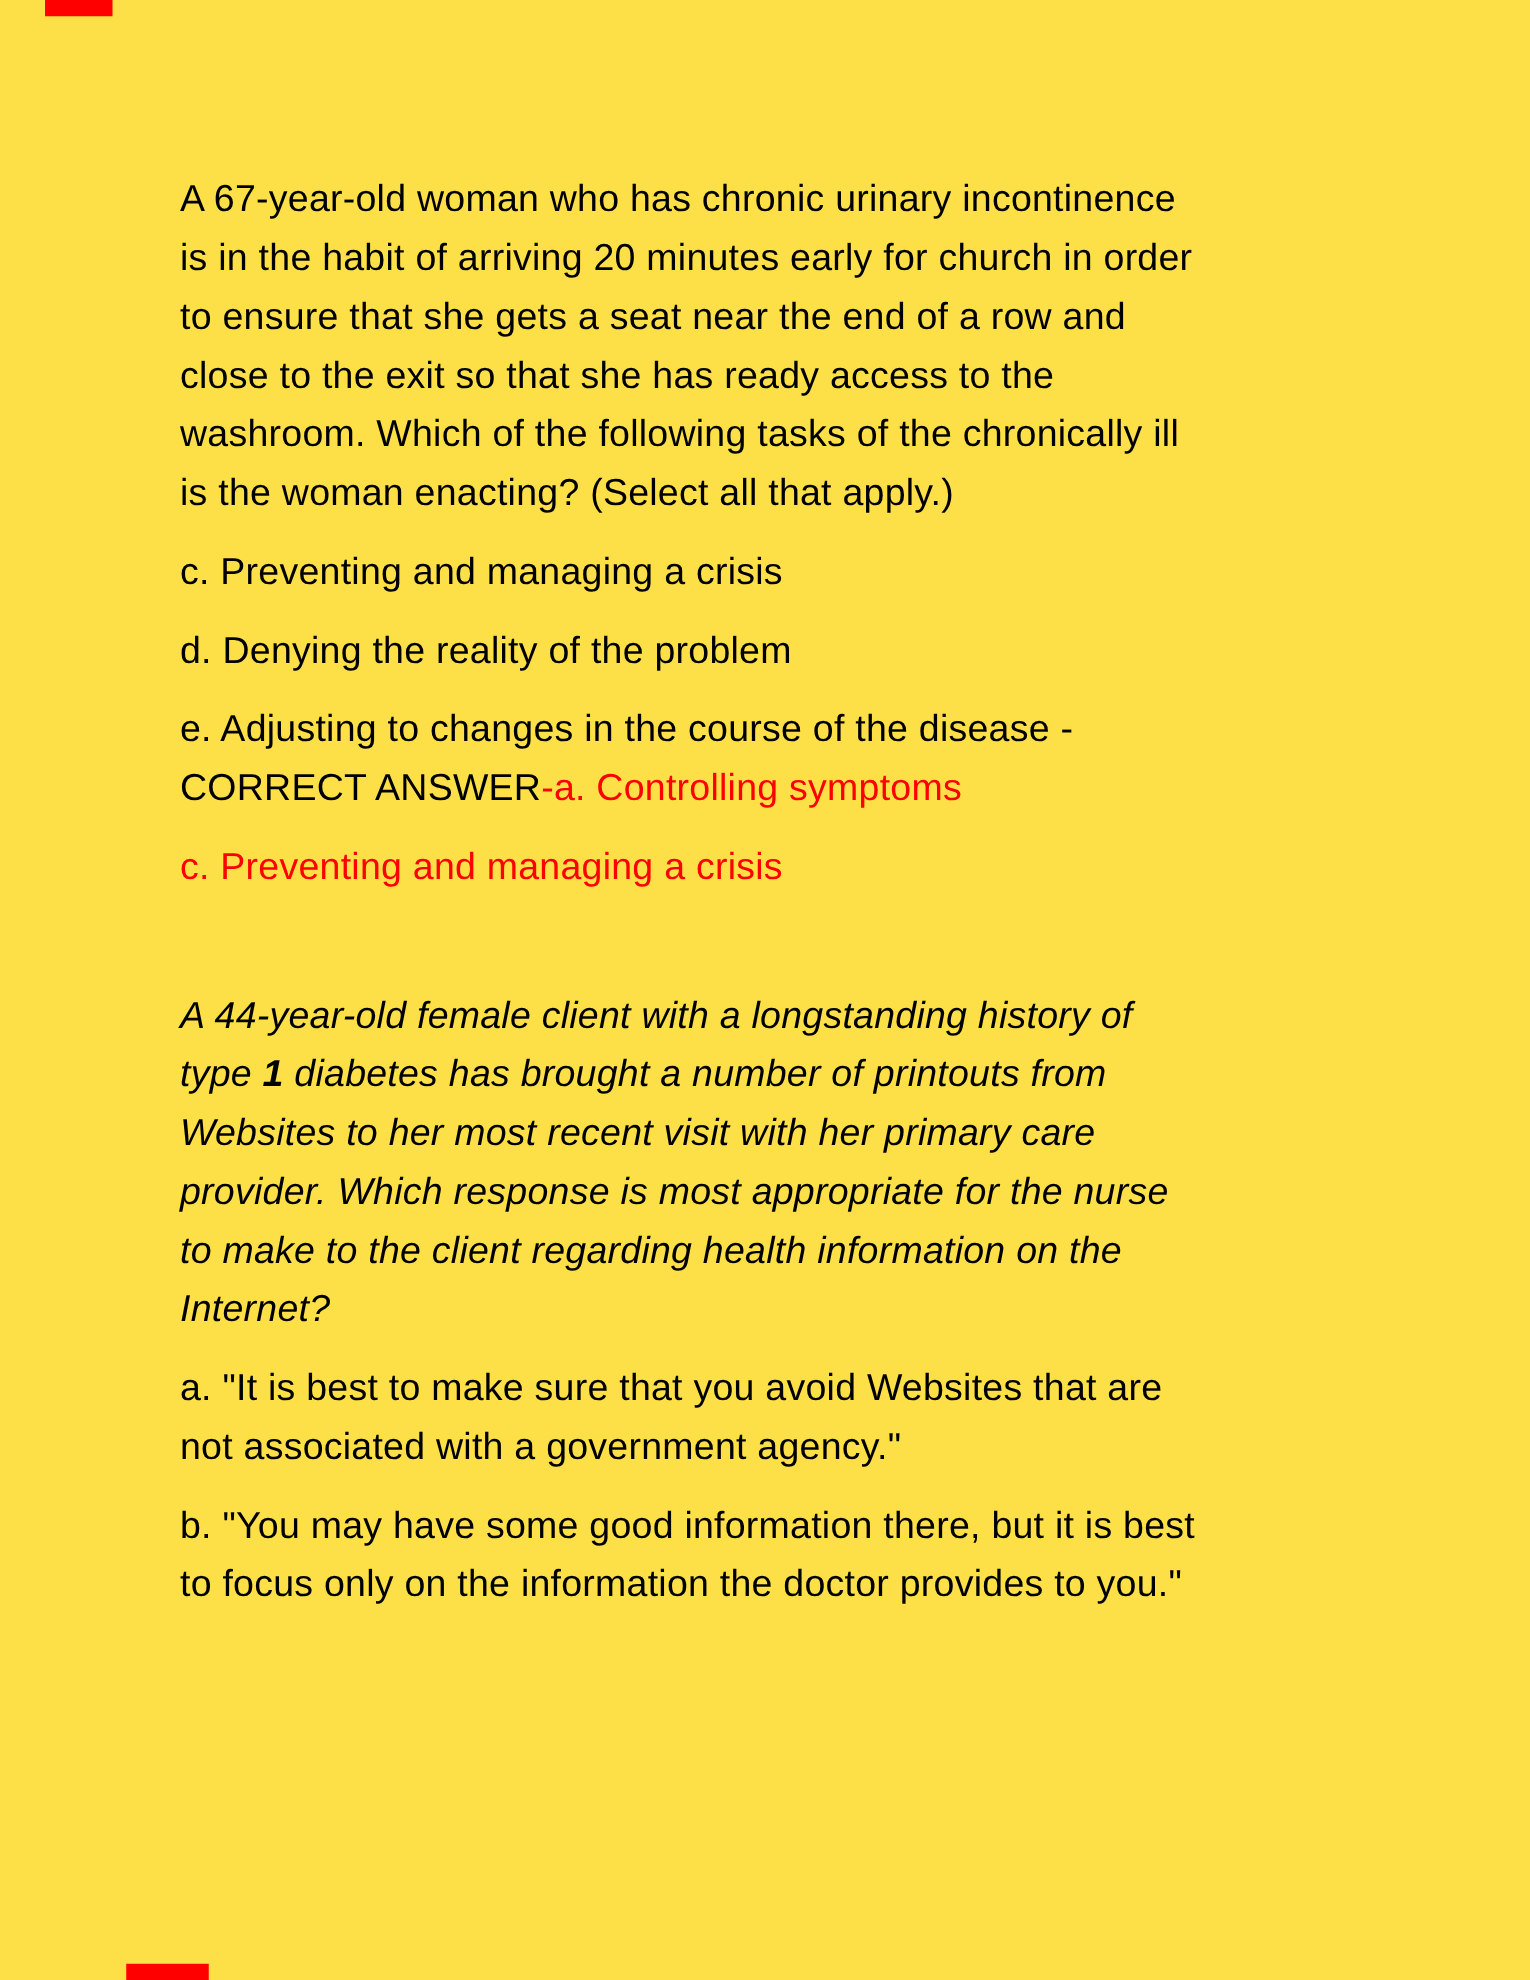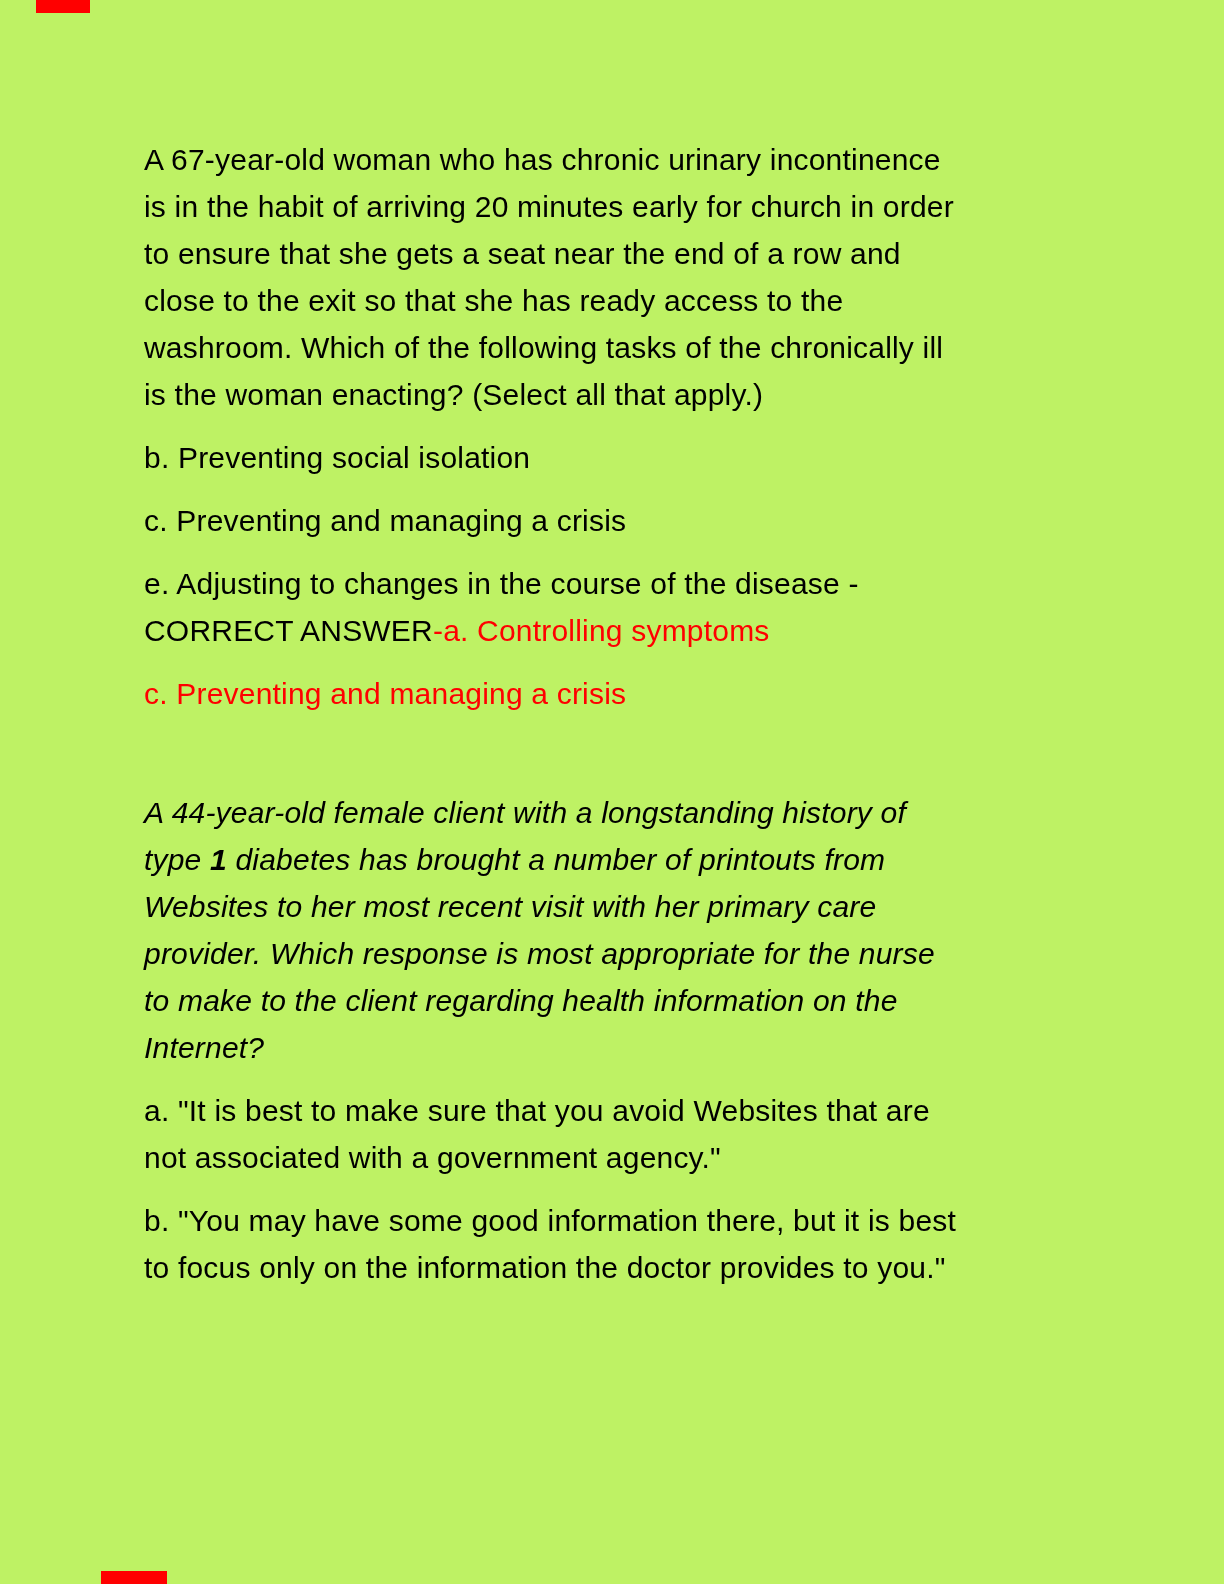--- a/index.html
+++ b/index.html
@@ -11,7 +11,7 @@
     position: relative;
     width: 1224px;
     height: 1584px;
-    background: #bef264;
+    background: #fde047;
     overflow: hidden;
     font-family: "Liberation Sans", "DejaVu Sans", sans-serif;
     color: #000000;

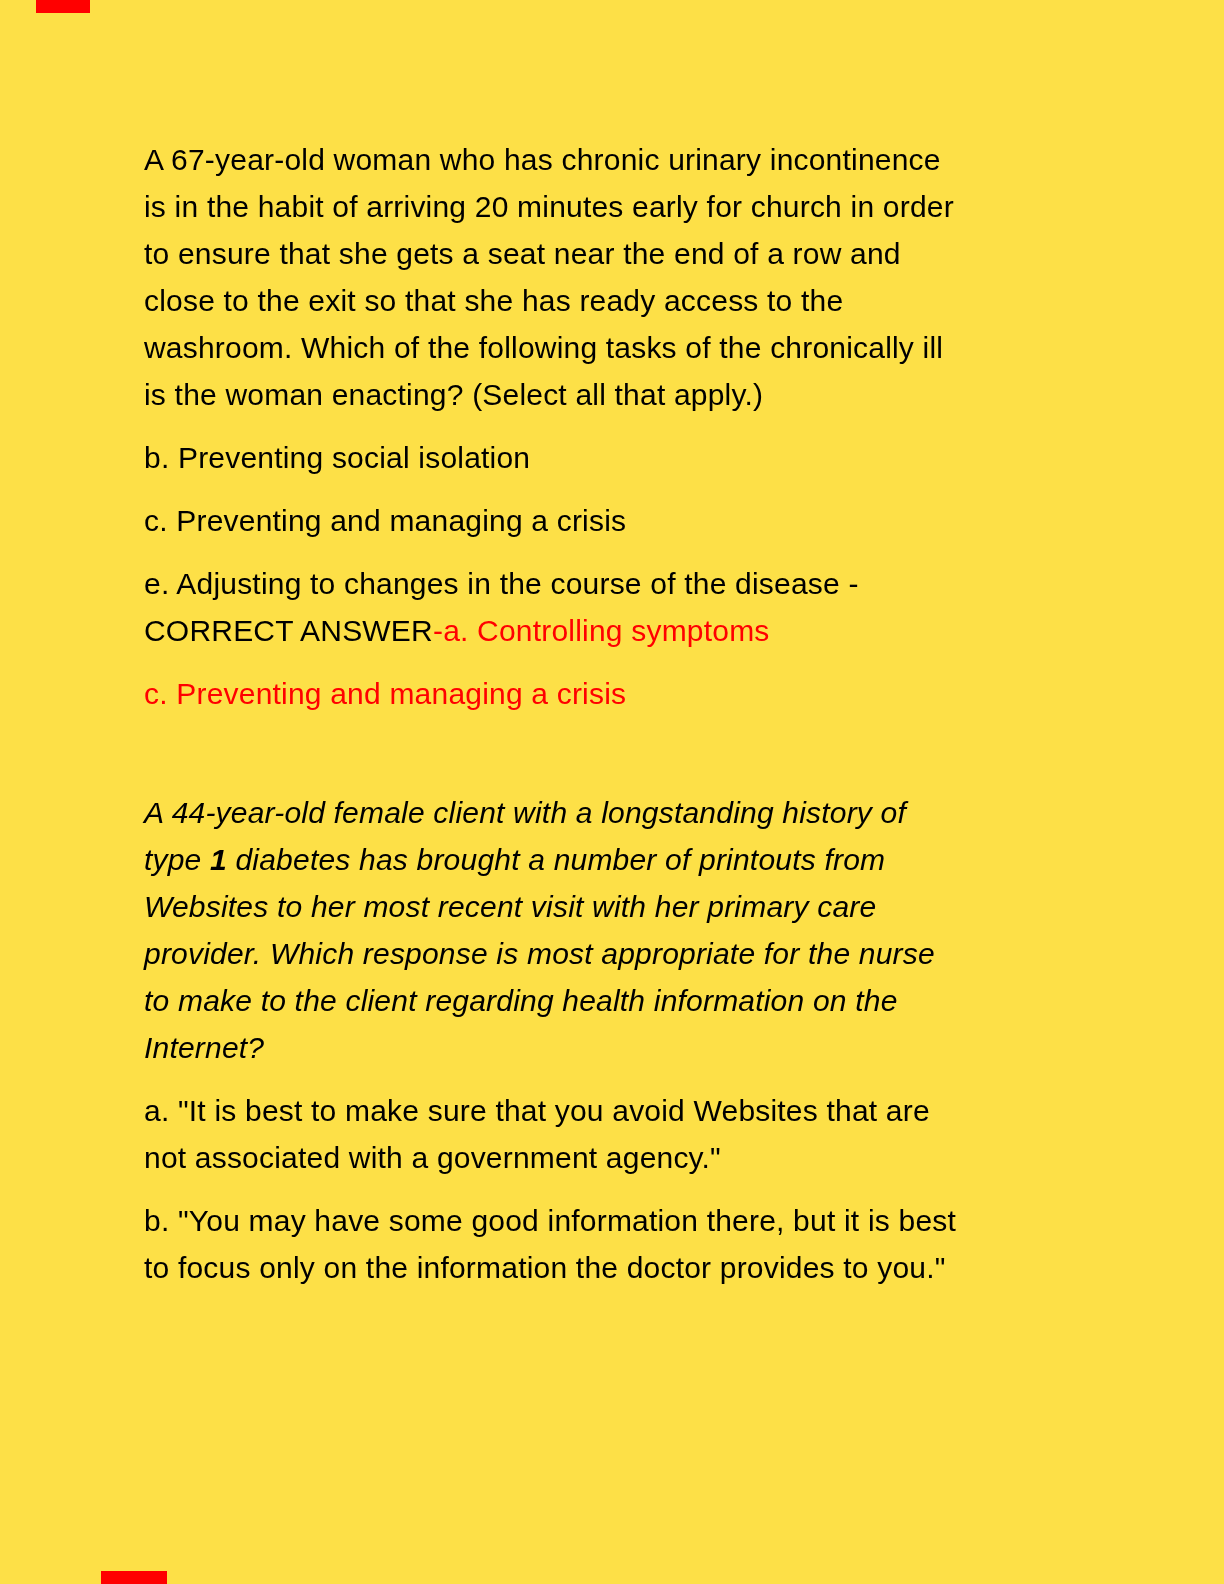--- a/index.html
+++ b/index.html
@@ -57,7 +57,6 @@
 is the woman enacting? (Select all that apply.)</p>
 
 
-    <p>b. Preventing social isolation</p>
 
     <p>c. Preventing and managing a crisis</p>
 

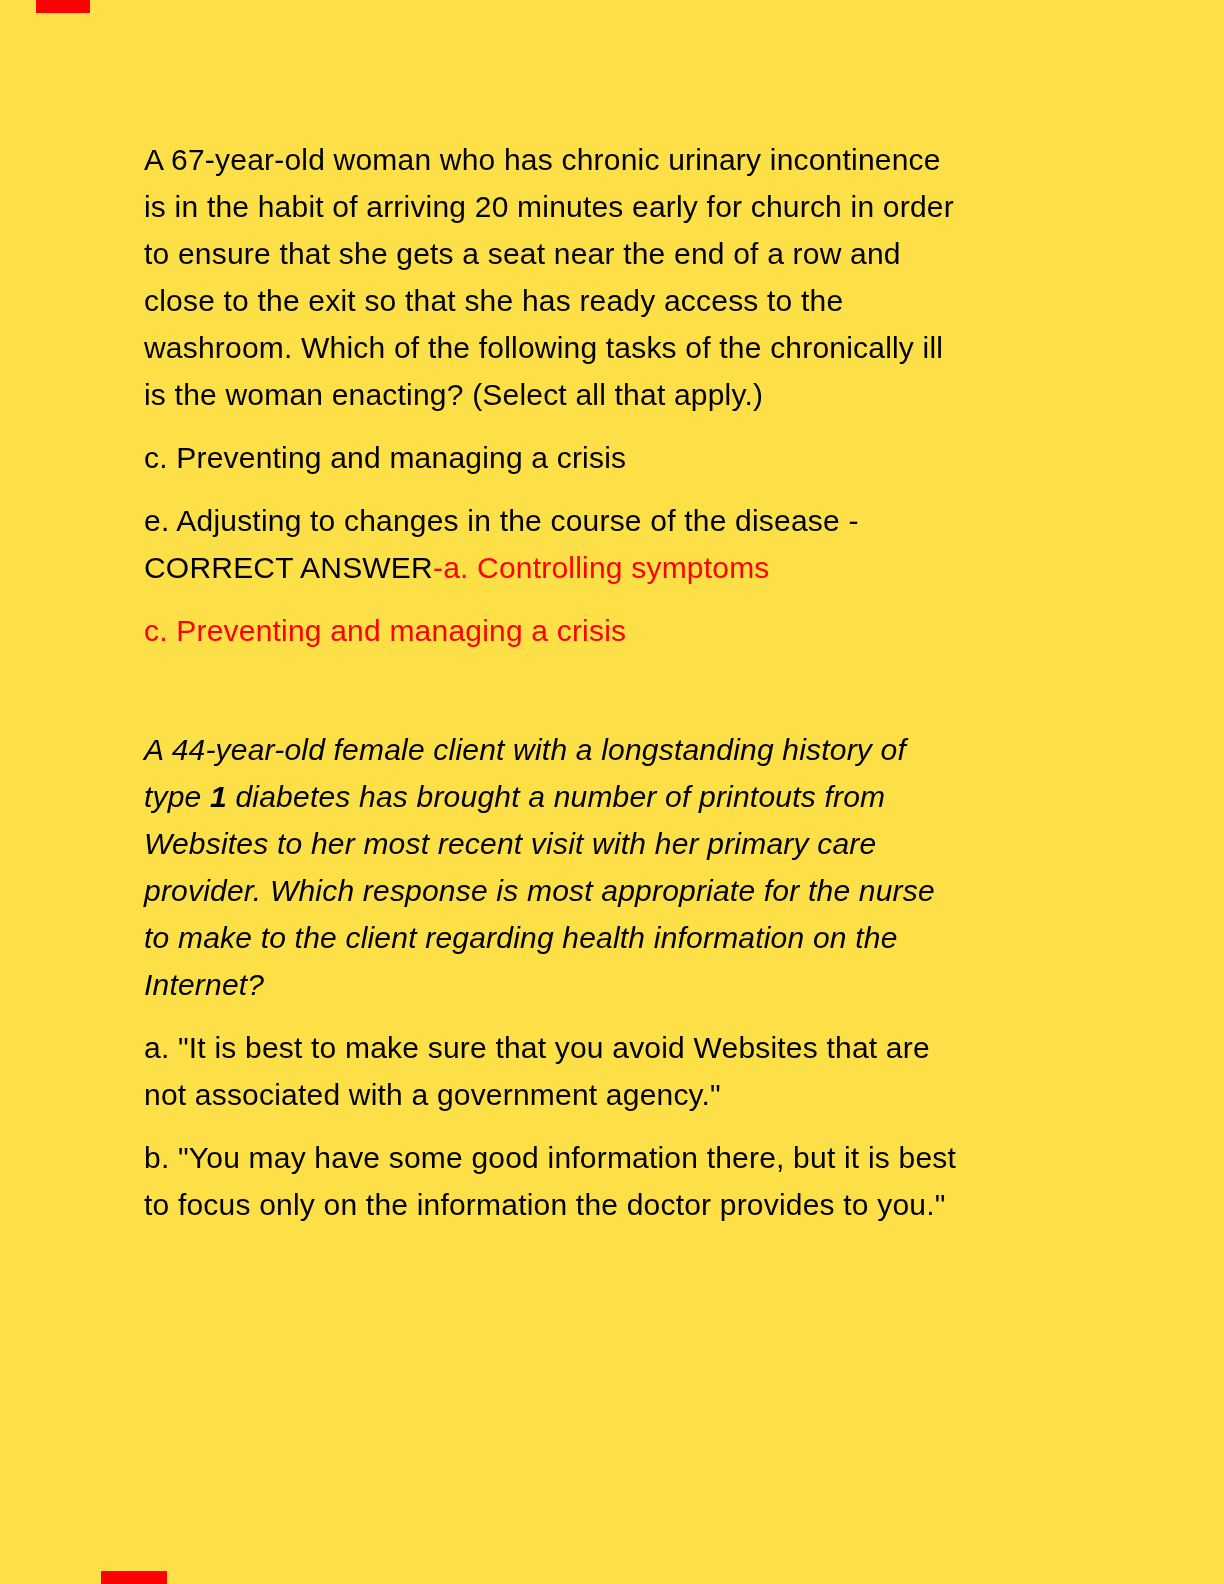--- a/index.html
+++ b/index.html
@@ -60,6 +60,7 @@
 
     <p>c. Preventing and managing a crisis</p>
 
+    <p>d. Denying the reality of the problem</p>
 
     <p><span>e. Adjusting to changes in the course of the disease -
 CORRECT ANSWER</span><span class="red">-a. Controlling symptoms</span></p>

